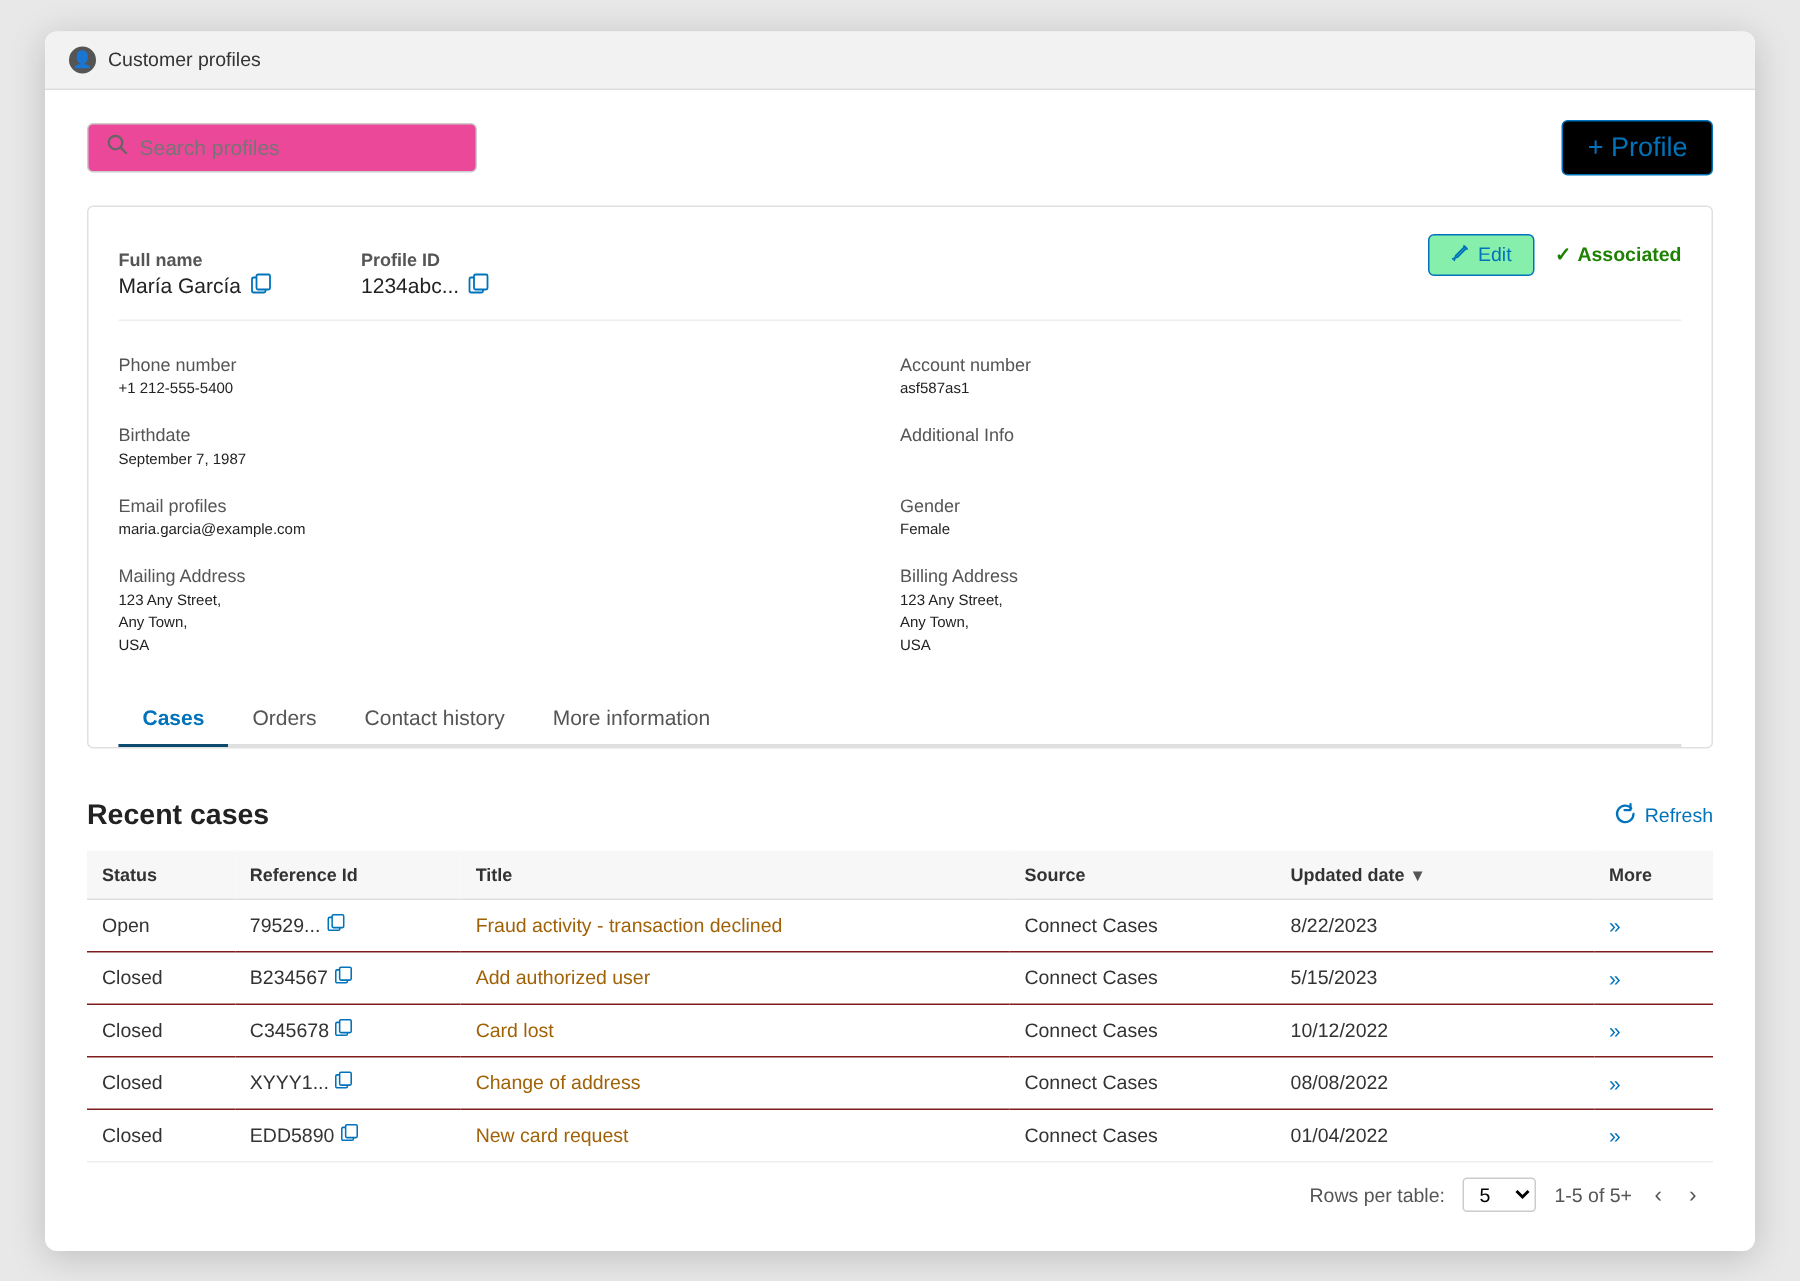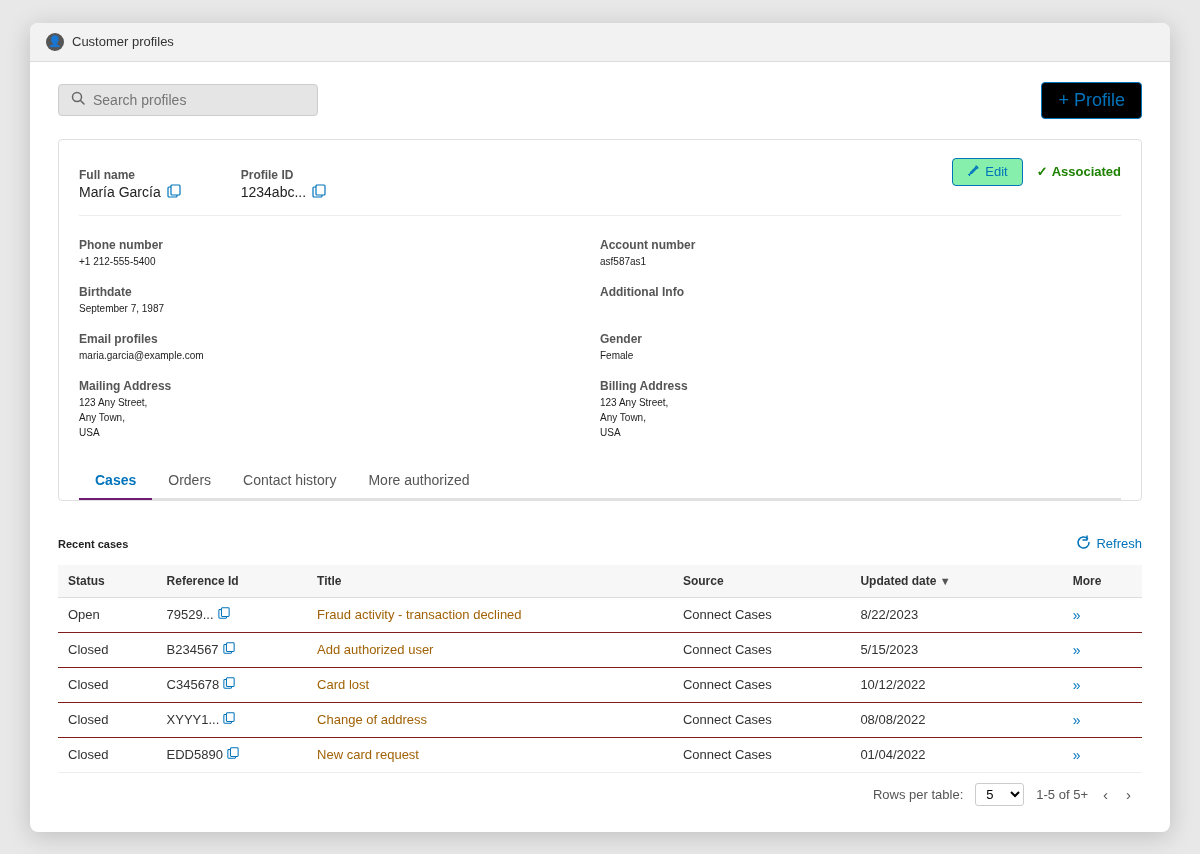--- a/index.html
+++ b/index.html
@@ -51,7 +51,7 @@
     .search-box {
       display: flex;
       align-items: center;
-      background: #e5e5e5;
+      background: #ec4899;
       border: 1px solid #ccc;
       border-radius: 4px;
       padding: 6px 12px;

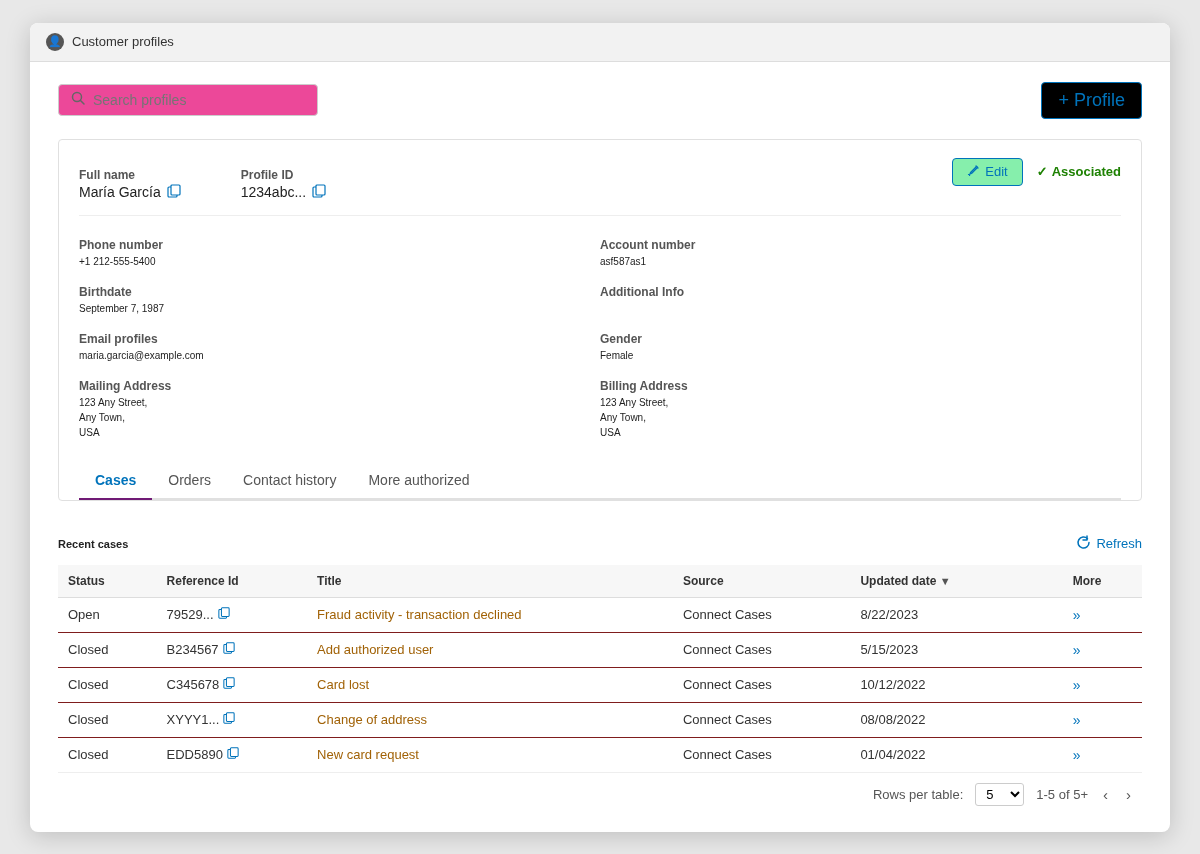--- a/index.html
+++ b/index.html
@@ -156,7 +156,7 @@
     .detail-label {
       font-size: 12px;
       color: #555;
-      font-weight: 700;
+      font-weight: 400;
       margin-bottom: 2px;
     }
     .detail-value {

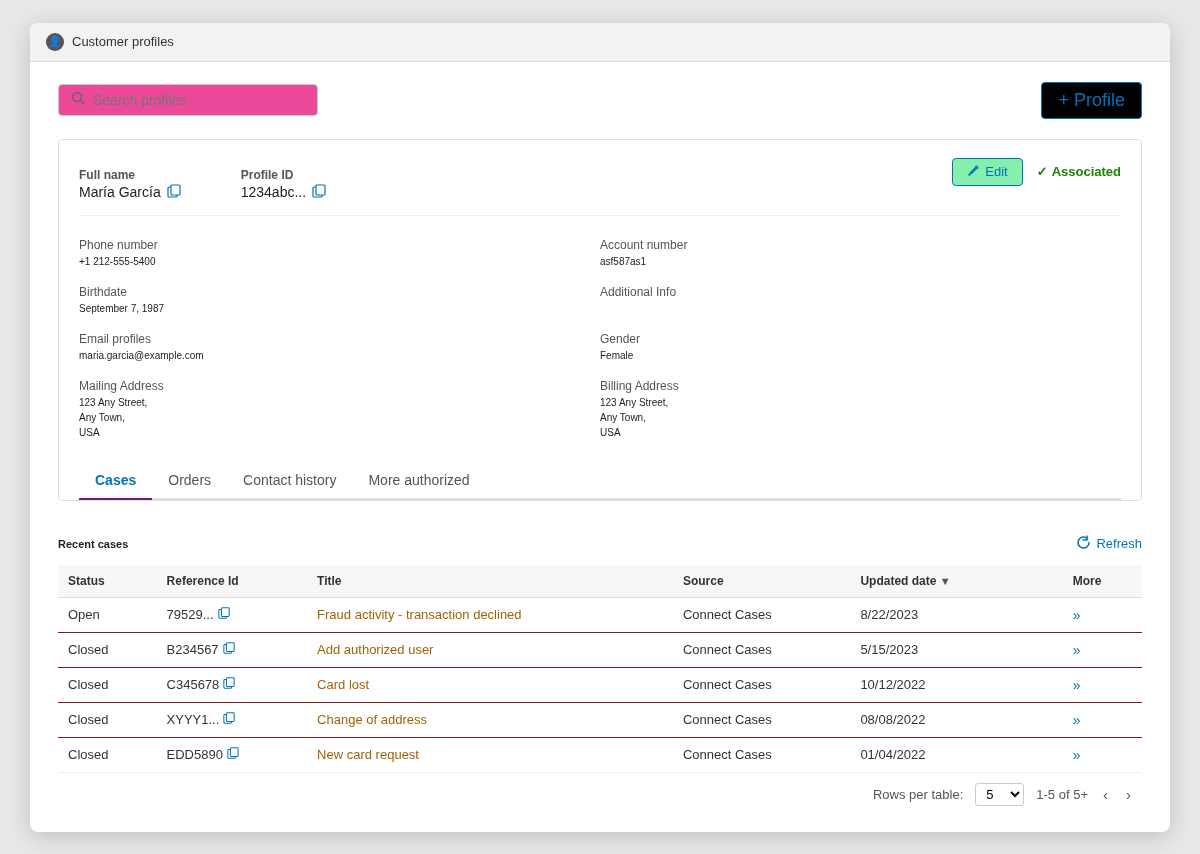--- a/index.html
+++ b/index.html
@@ -181,7 +181,7 @@
     }
     .tab.active {
       color: #0073bb;
-      border-bottom: 2px solid #701a75;
+      border-bottom: 2px solid #0c4a6e;
       font-weight: 600;
     }
 

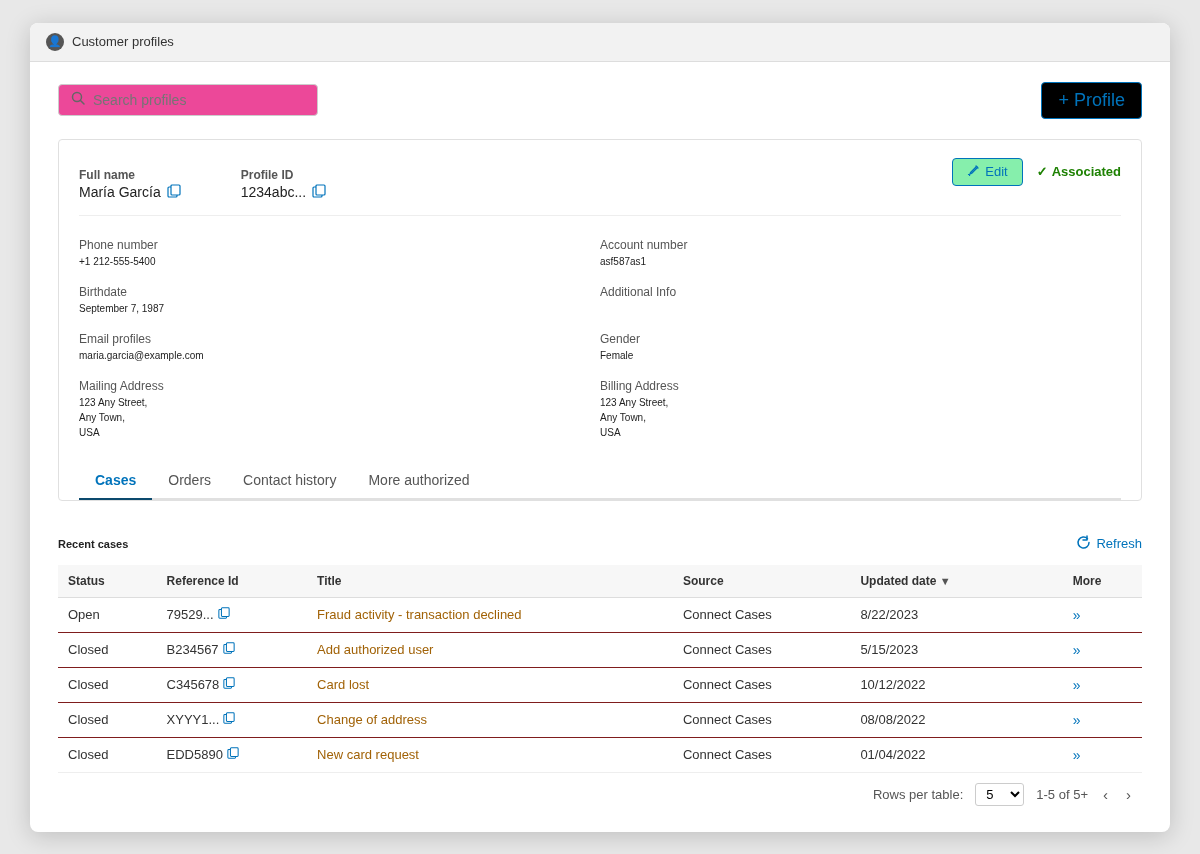--- a/index.html
+++ b/index.html
@@ -390,7 +390,7 @@
         <div class="tab active">Cases</div>
         <div class="tab">Orders</div>
         <div class="tab">Contact history</div>
-        <div class="tab">More authorized</div>
+        <div class="tab">More information</div>
       </div>
     </div>
 

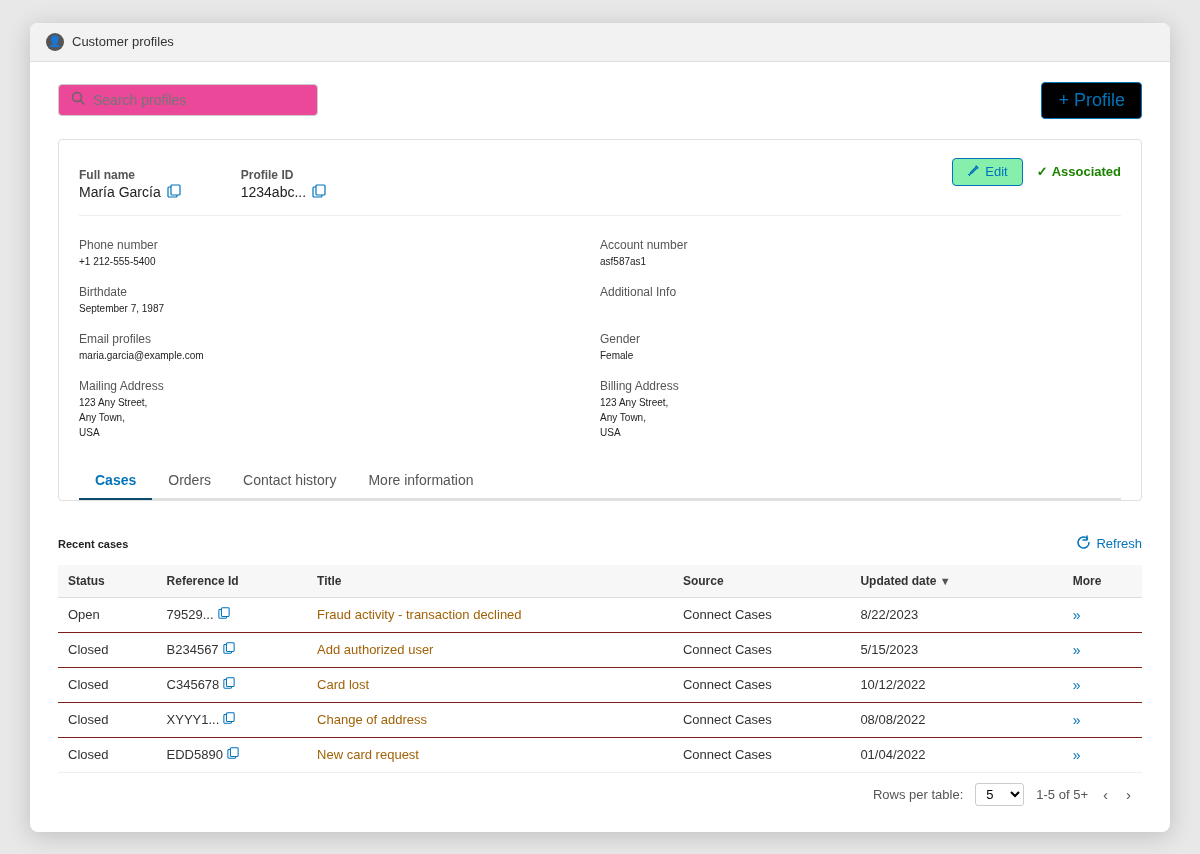--- a/index.html
+++ b/index.html
@@ -195,7 +195,7 @@
       margin-bottom: 12px;
     }
     .cases-title {
-      font-size: 11px;
+      font-size: 19px;
       font-weight: 600;
       color: #222;
     }

